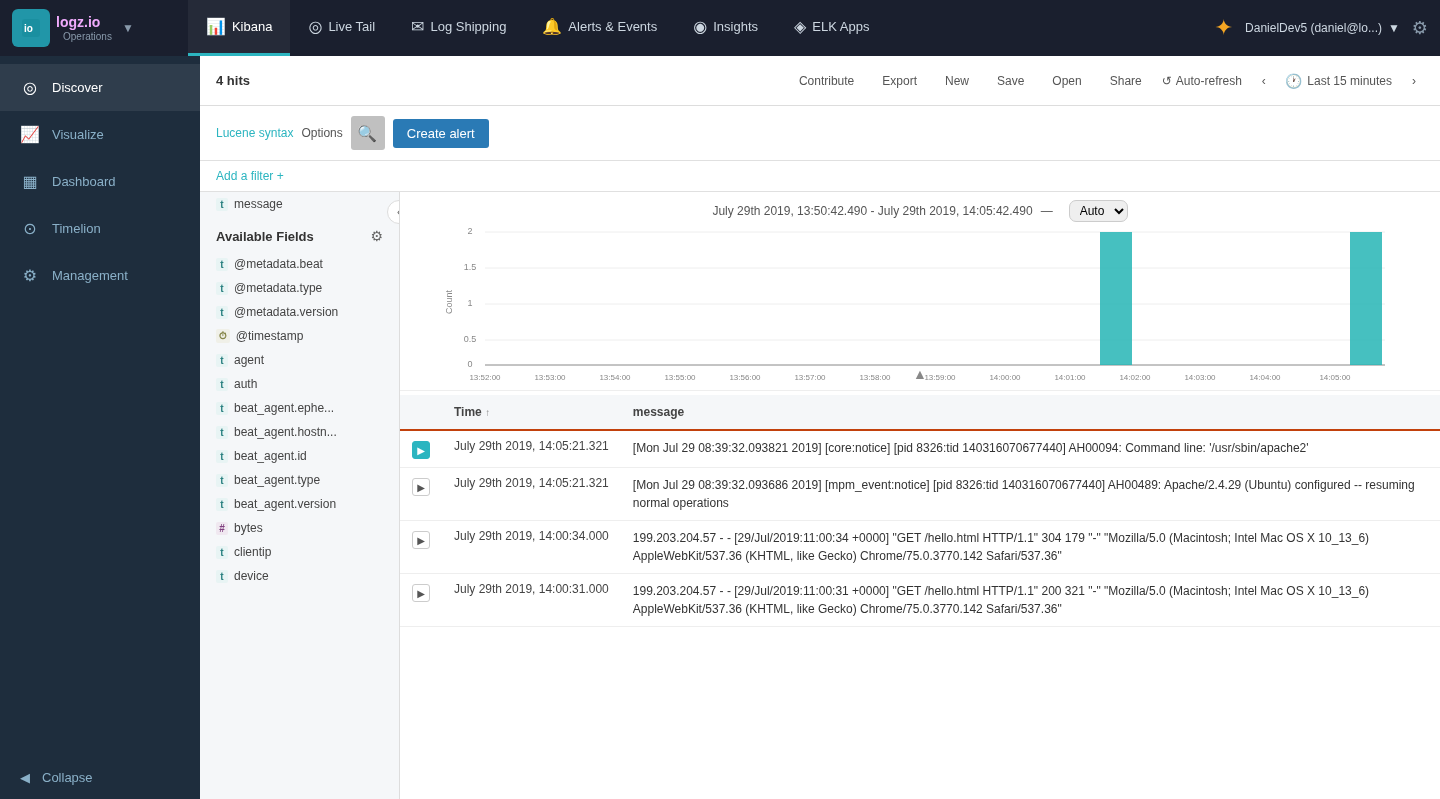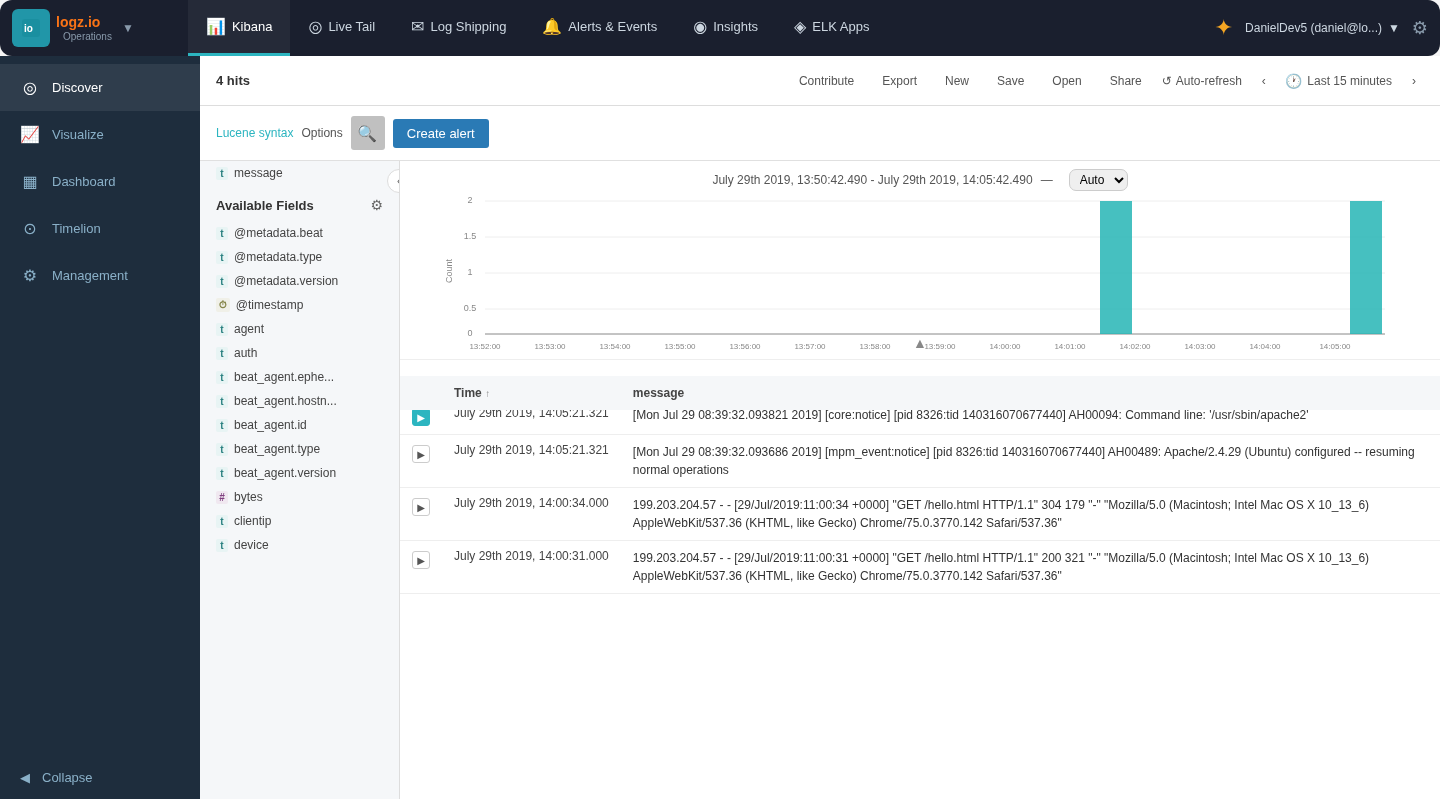--- a/index.html
+++ b/index.html
@@ -13,7 +13,6 @@
       align-items: center;
       padding: 0 12px;
       gap: 0;
-      border-radius: 12px;
     }
     .logo-area {
       display: flex;

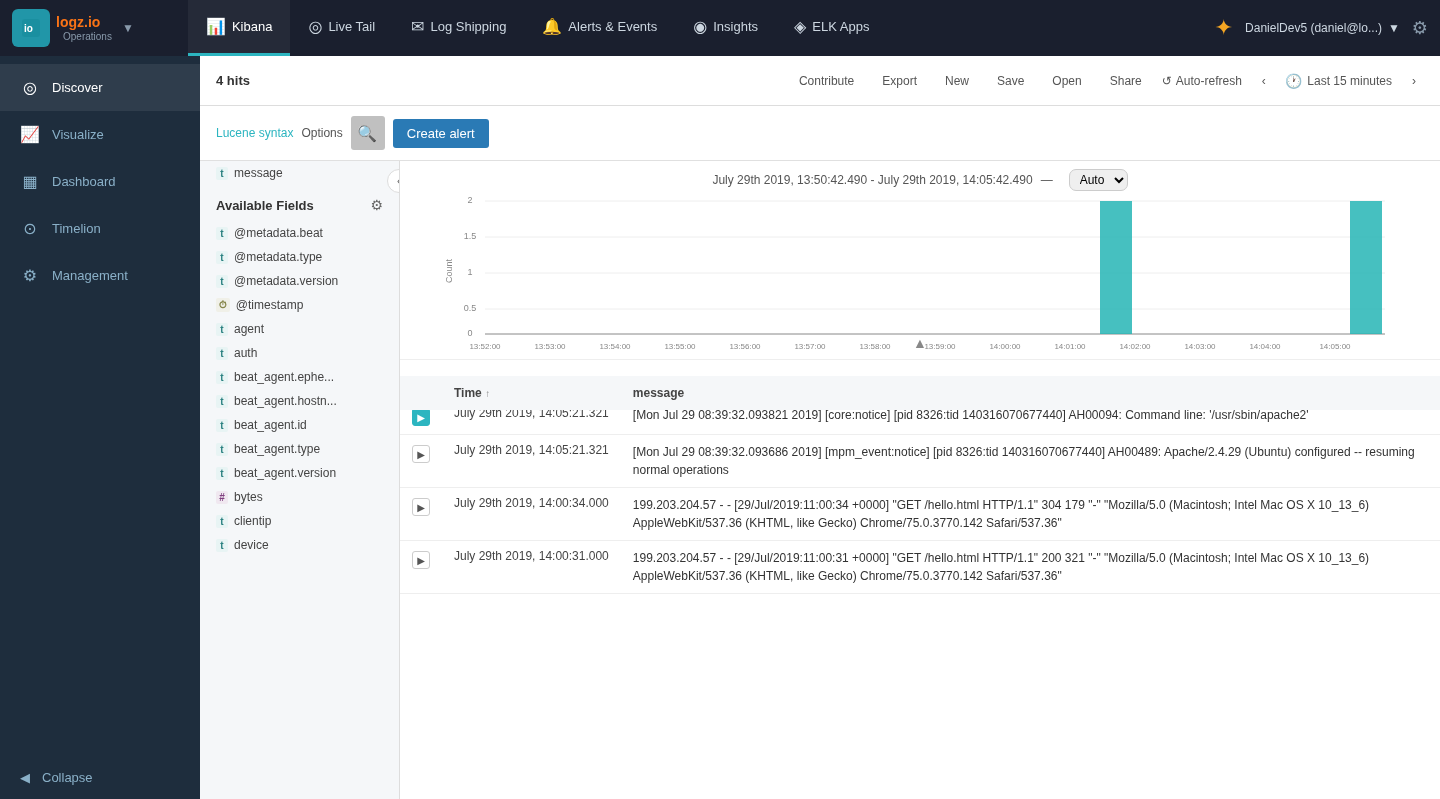--- a/index.html
+++ b/index.html
@@ -28,7 +28,7 @@
       display: flex; align-items: center; justify-content: center;
       color: white; font-weight: bold; font-size: 14px;
     }
-    .logo-text { color: #f97316; font-size: 14px; font-weight: bold; line-height: 1.2; }
+    .logo-text { color: #f0abfc; font-size: 14px; font-weight: bold; line-height: 1.2; }
     .logo-sub { color: #8899aa; font-size: 10px; margin-left: 7px; }
     .logo-chevron { color: #8899aa; margin-left: 4px; font-size: 12px; }
     .nav-items { display: flex; align-items: center; flex: 1; gap: 0; }

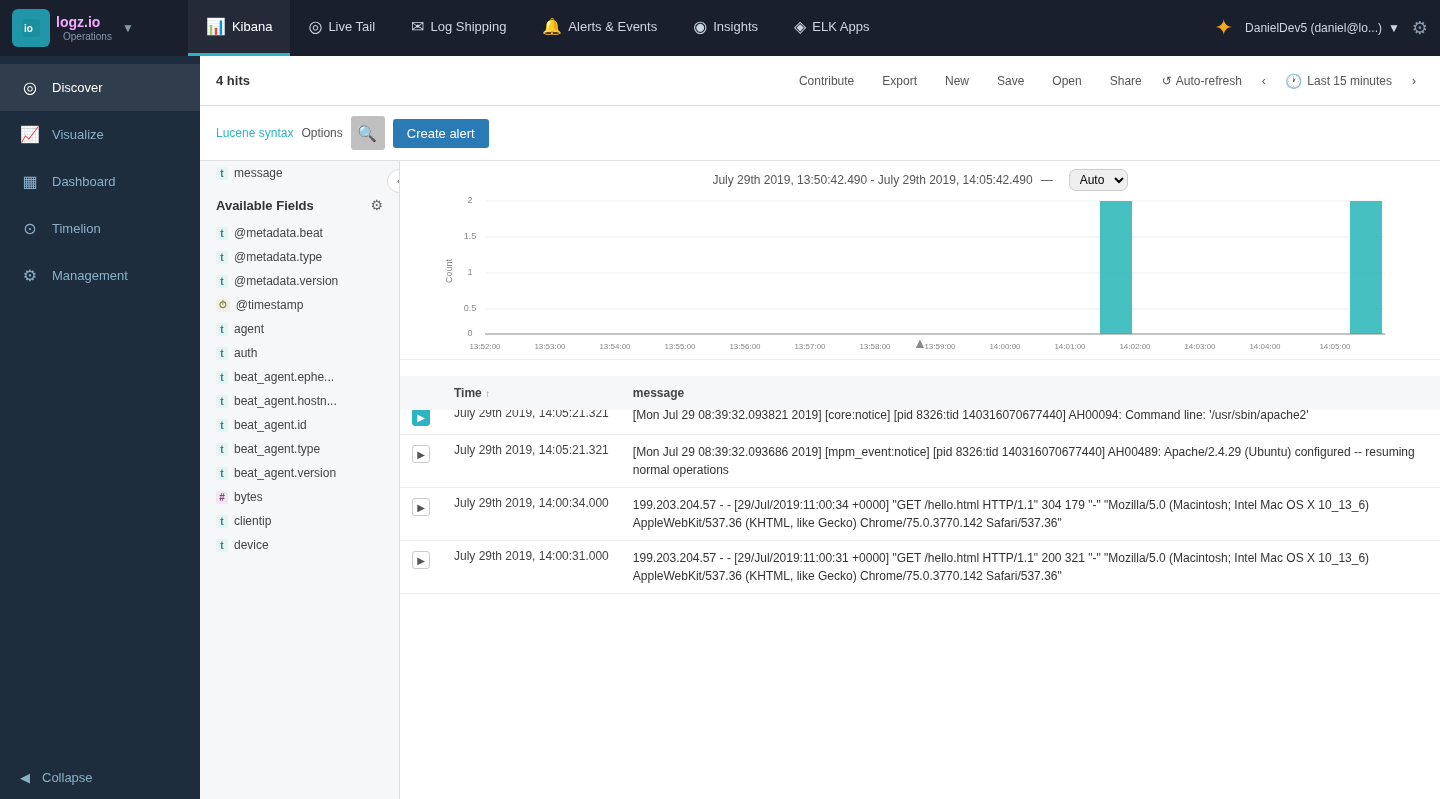--- a/index.html
+++ b/index.html
@@ -336,6 +336,9 @@
       <button class="create-alert-btn">Create alert</button>
     </div>
 
+    <div class="filter-row">
+      <span class="add-filter">Add a filter +</span>
+    </div>
 
     <div class="content-area">
 

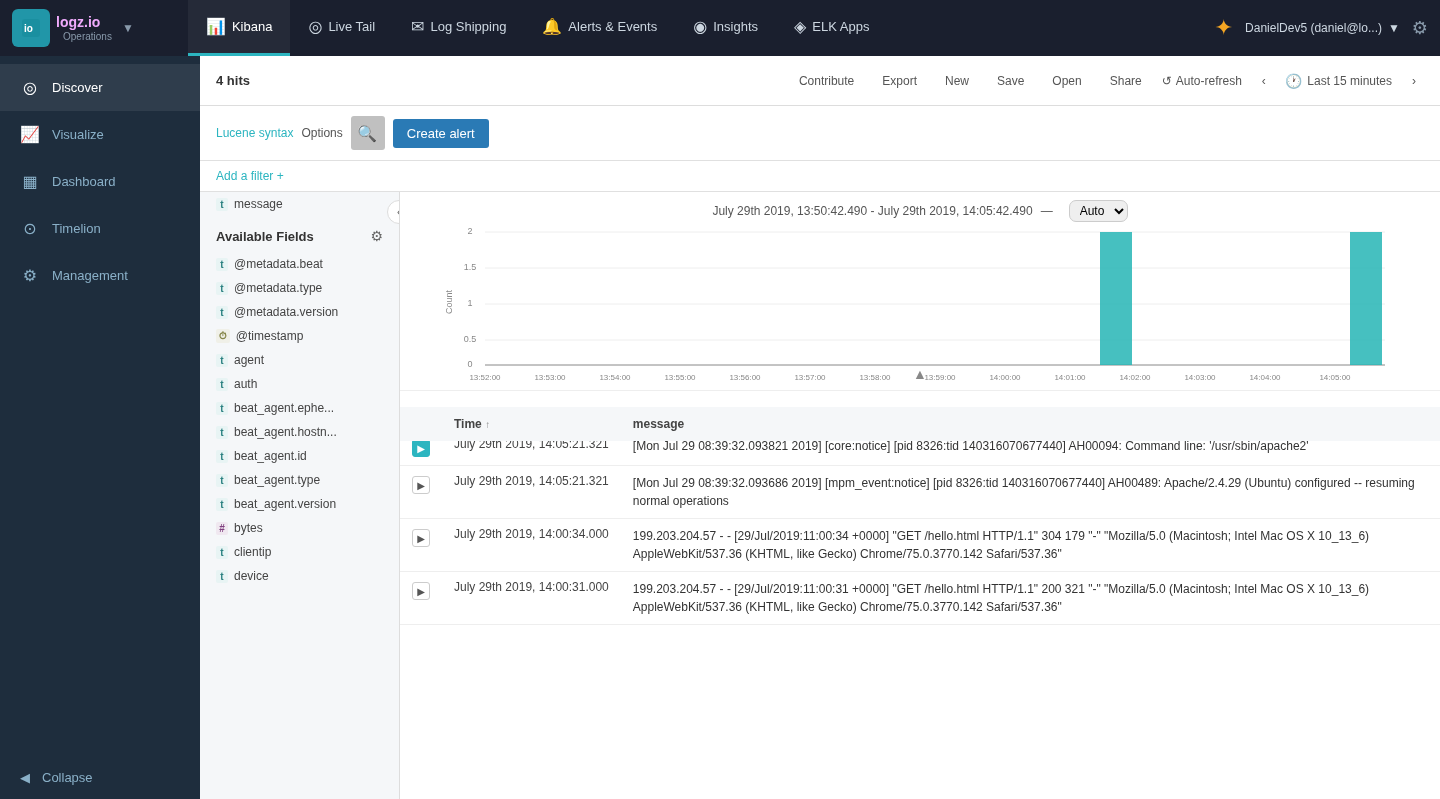--- a/index.html
+++ b/index.html
@@ -201,9 +201,9 @@
     .table-area { flex: 1; overflow-y: auto; }
     table { width: 100%; border-collapse: collapse; }
     thead th {
-      background: #f5f7f9; border-bottom: 4px solid #c2410c;
+      background: #f5f7f9; border-bottom: 6px solid #c2410c;
       padding: 10px 12px; text-align: left; font-size: 12px; font-weight: bold; color: #444;
-      position: sticky; top: 16px;
+      position: sticky; top: 4px;
     }
     .sort-icon { color: #888; font-size: 10px; }
     tbody tr { border-bottom: 1px solid #eee; }

